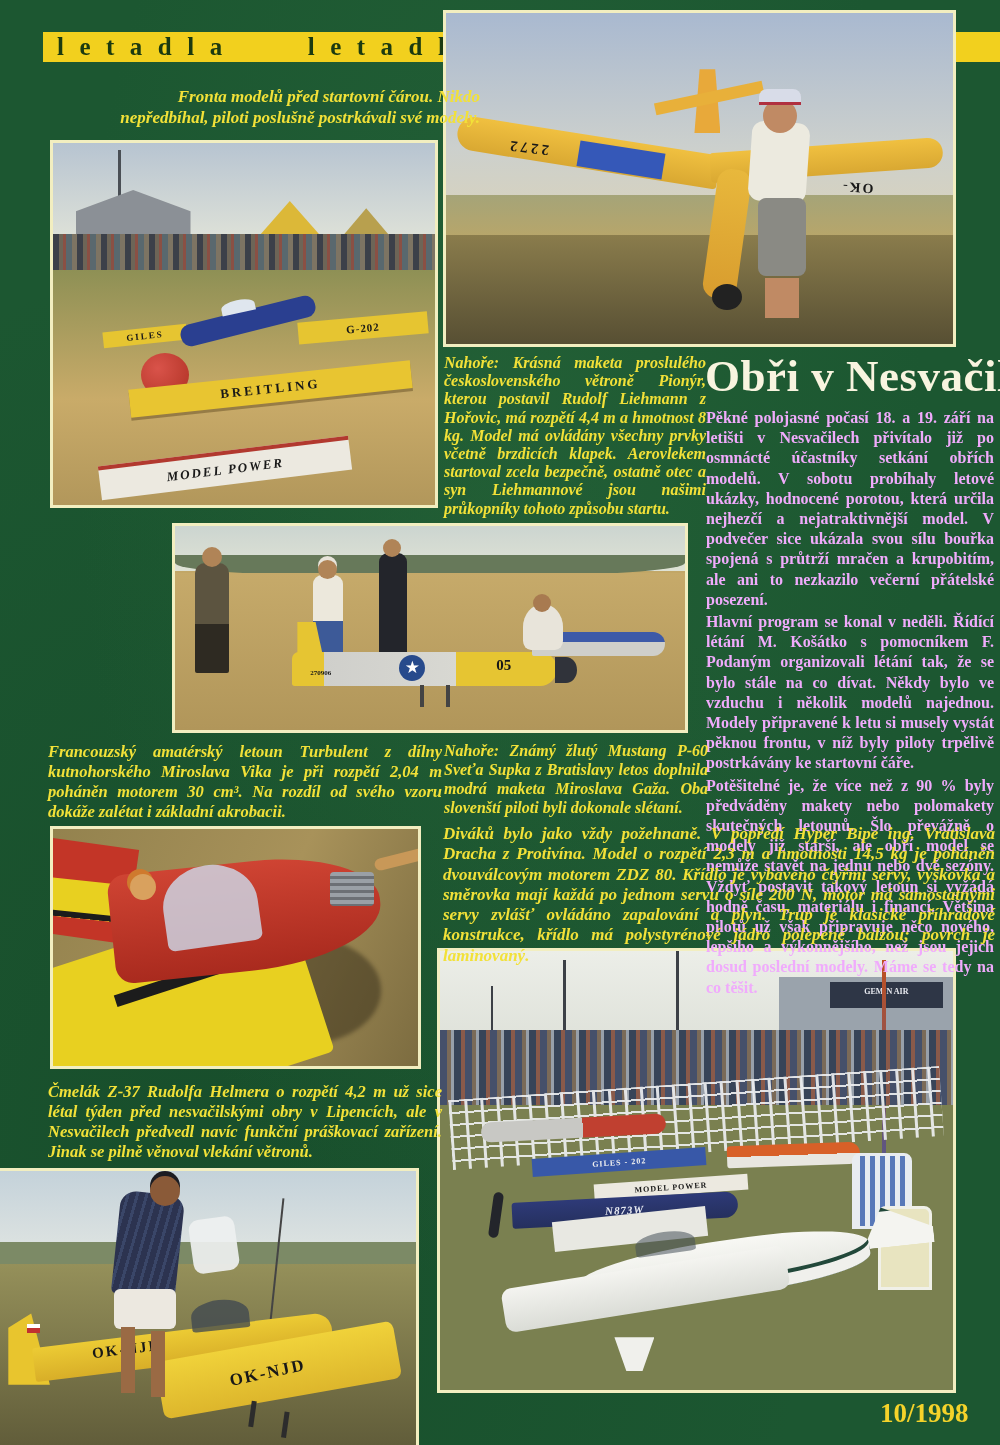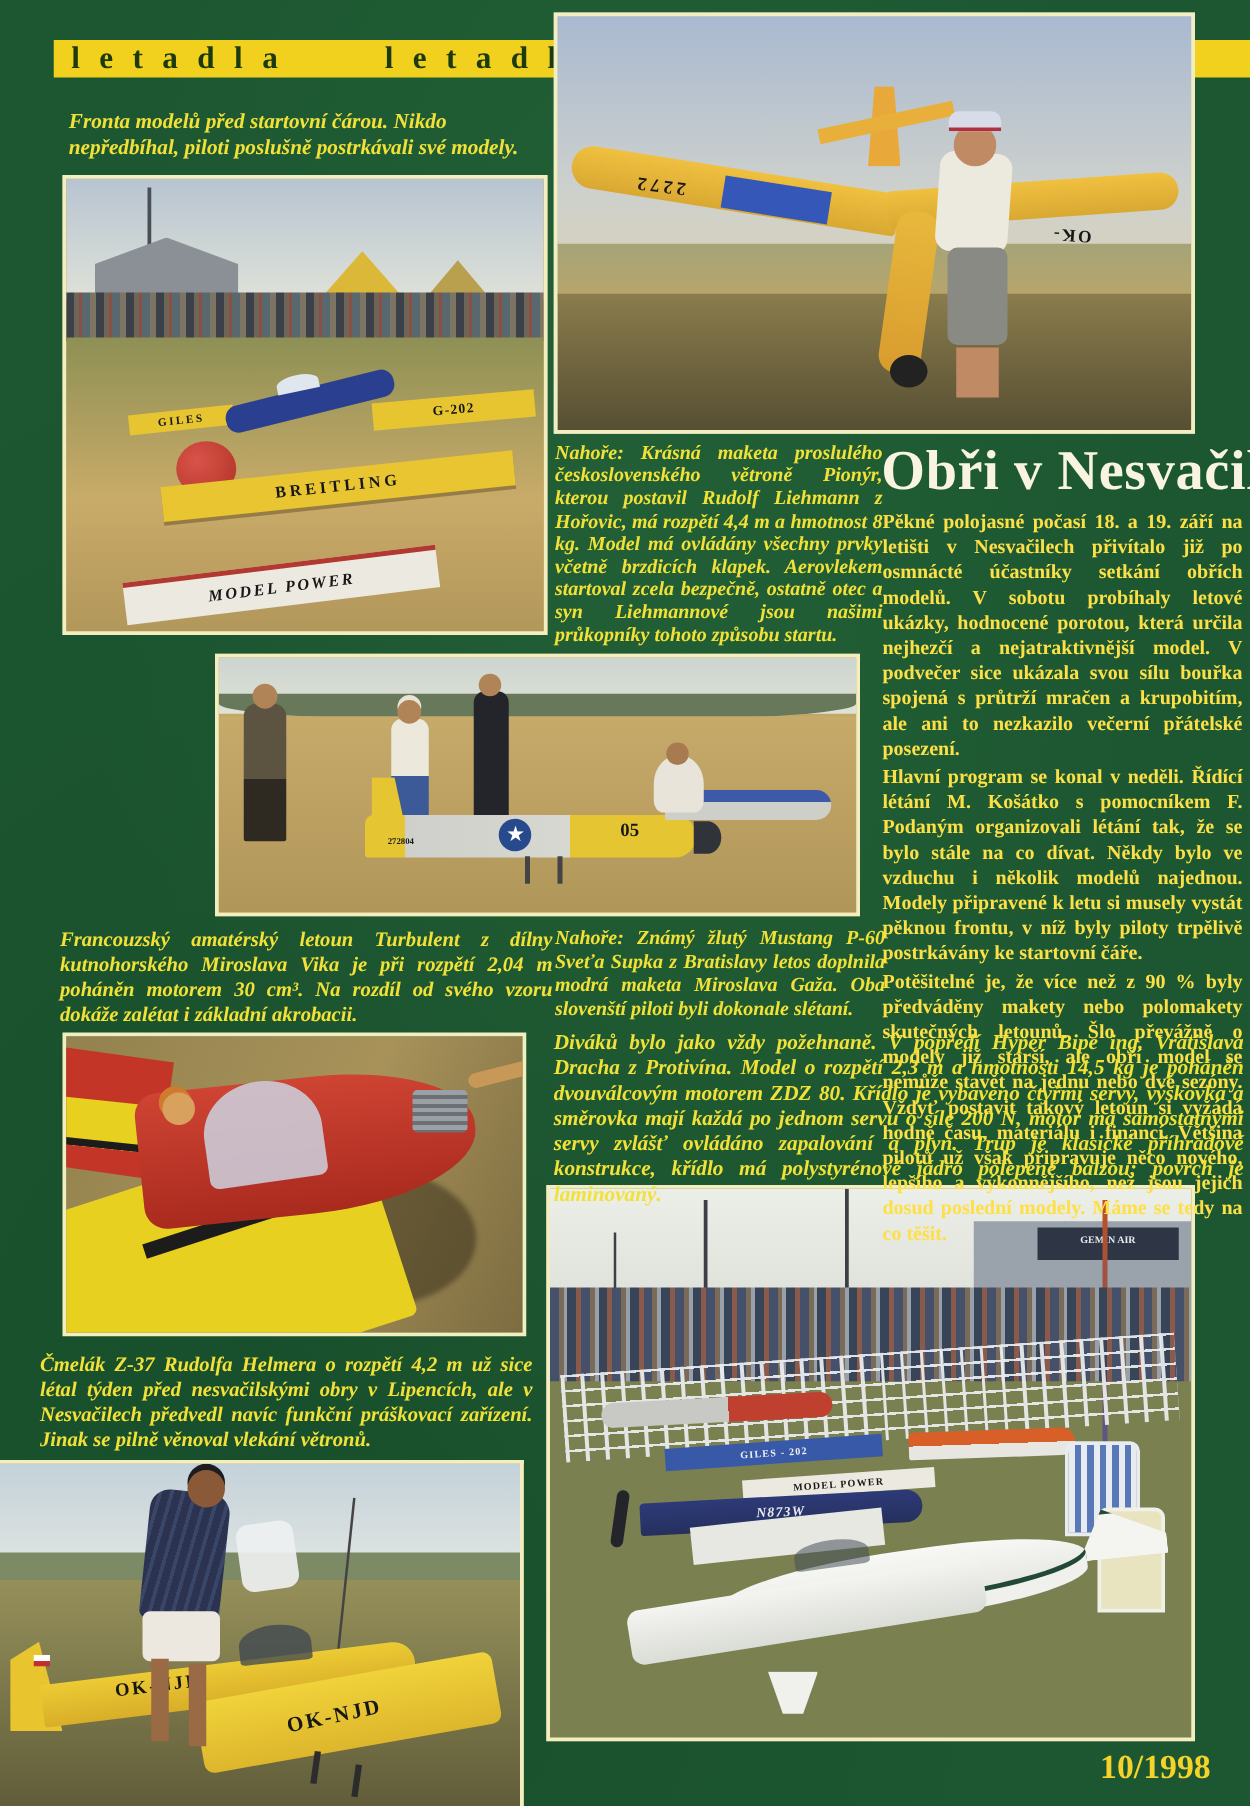--- a/index.html
+++ b/index.html
@@ -16,7 +16,7 @@
   .band .w2{margin-left:70px;}
   
   .cap{color:#f2e138;font-weight:bold;font-style:italic;font-size:16.5px;line-height:20px;text-align:justify;z-index:3;}
-  .cap-top{font-size:17px;line-height:21px;text-align:left;}
+  .cap-top{font-size:17px;line-height:21px;text-align:right;margin-left:43px;}
   
   .headline{left:705px;top:350px;color:#f8f4df;font-weight:bold;font-size:45px;white-space:nowrap;z-index:3;letter-spacing:.5px;}
   .article{left:706px;top:408px;width:288px;z-index:3;}

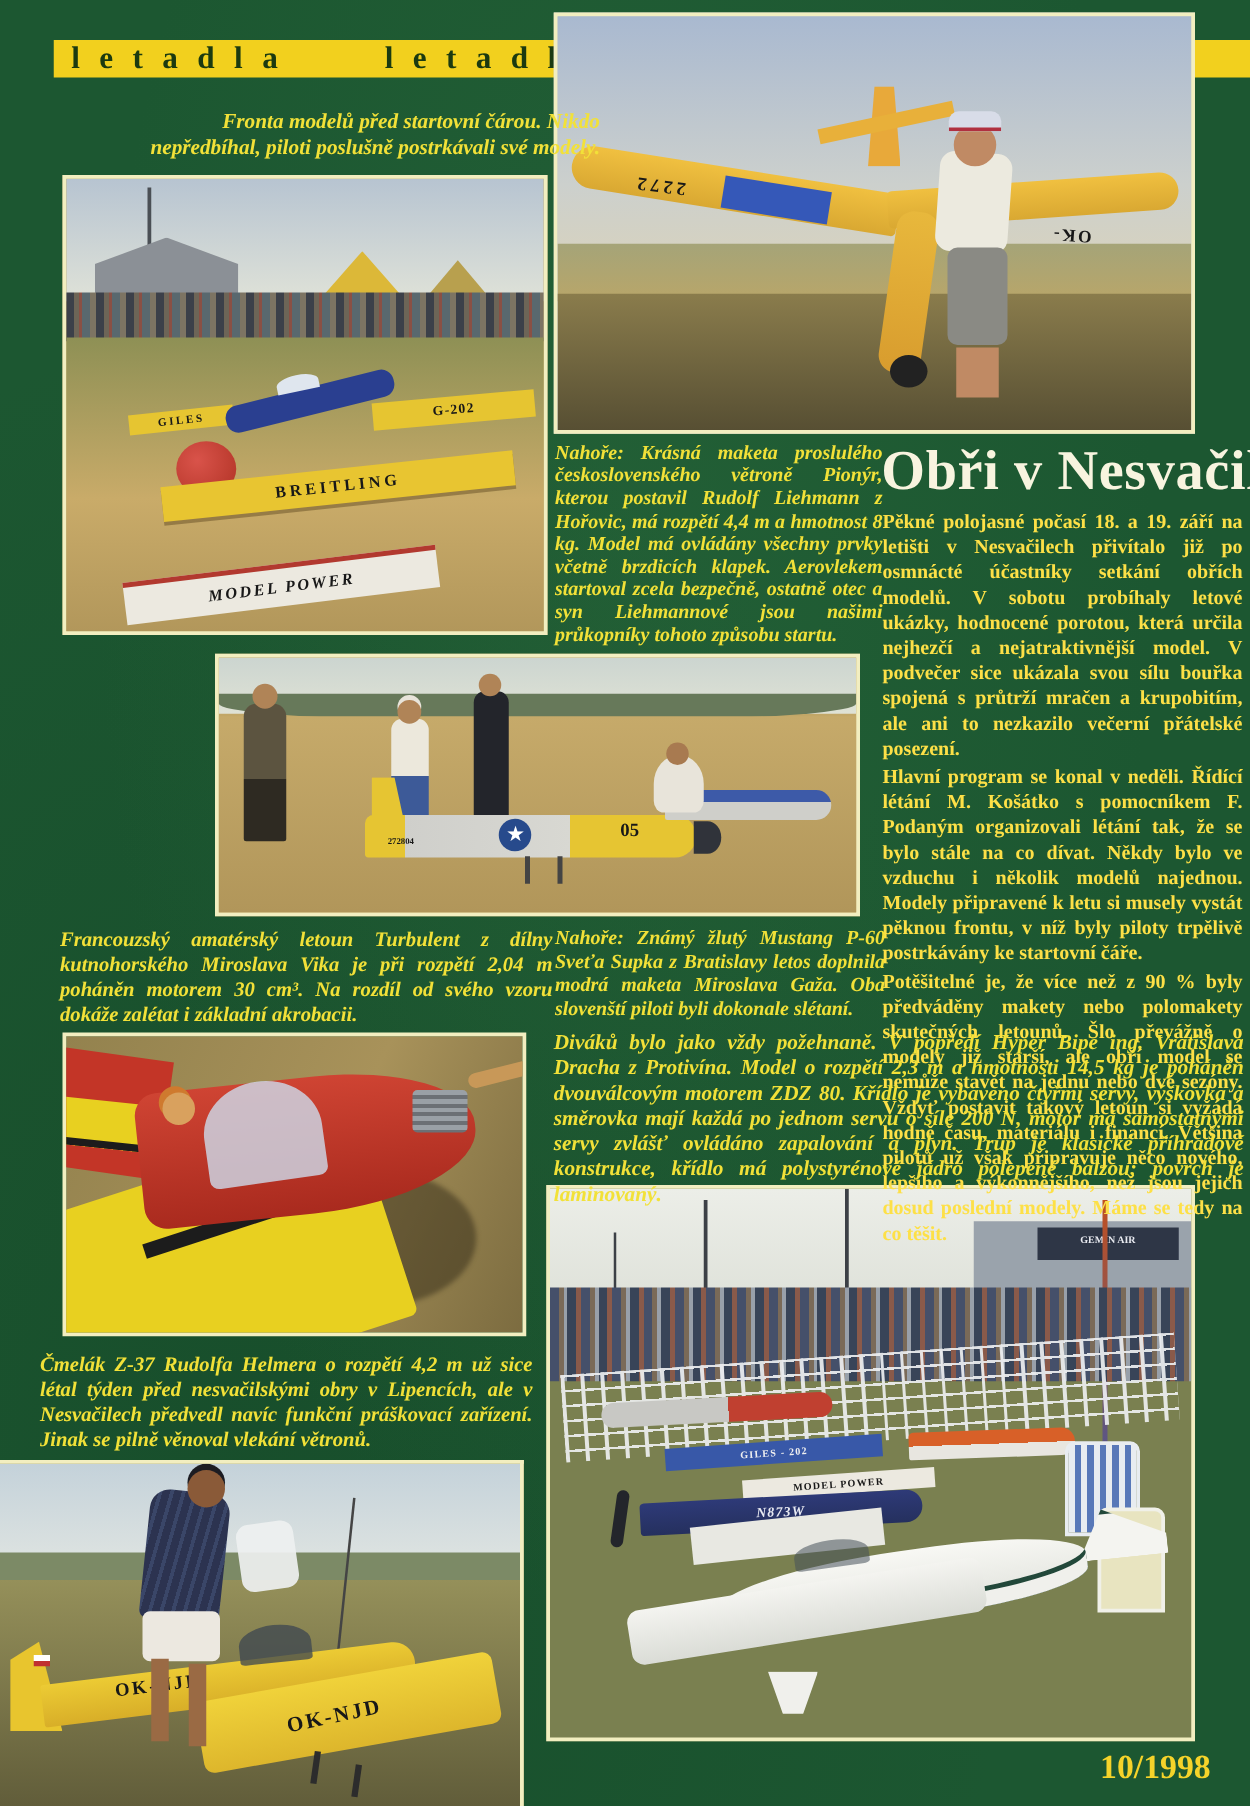--- a/index.html
+++ b/index.html
@@ -20,7 +20,7 @@
   
   .headline{left:705px;top:350px;color:#f8f4df;font-weight:bold;font-size:45px;white-space:nowrap;z-index:3;letter-spacing:.5px;}
   .article{left:706px;top:408px;width:288px;z-index:3;}
-  .article p{margin:0 0 2px 0;color:#fde047;font-weight:bold;font-size:16px;line-height:20.2px;text-align:justify;}
+  .article p{margin:0 0 2px 0;color:#f0abfc;font-weight:bold;font-size:16px;line-height:20.2px;text-align:justify;}
   .footer{left:880px;top:1398px;color:#f5d32a;font-weight:bold;font-size:27px;z-index:3;}
   
   .photo{position:absolute;border:3px solid #f2eec0;overflow:hidden;z-index:2;box-sizing:border-box;}

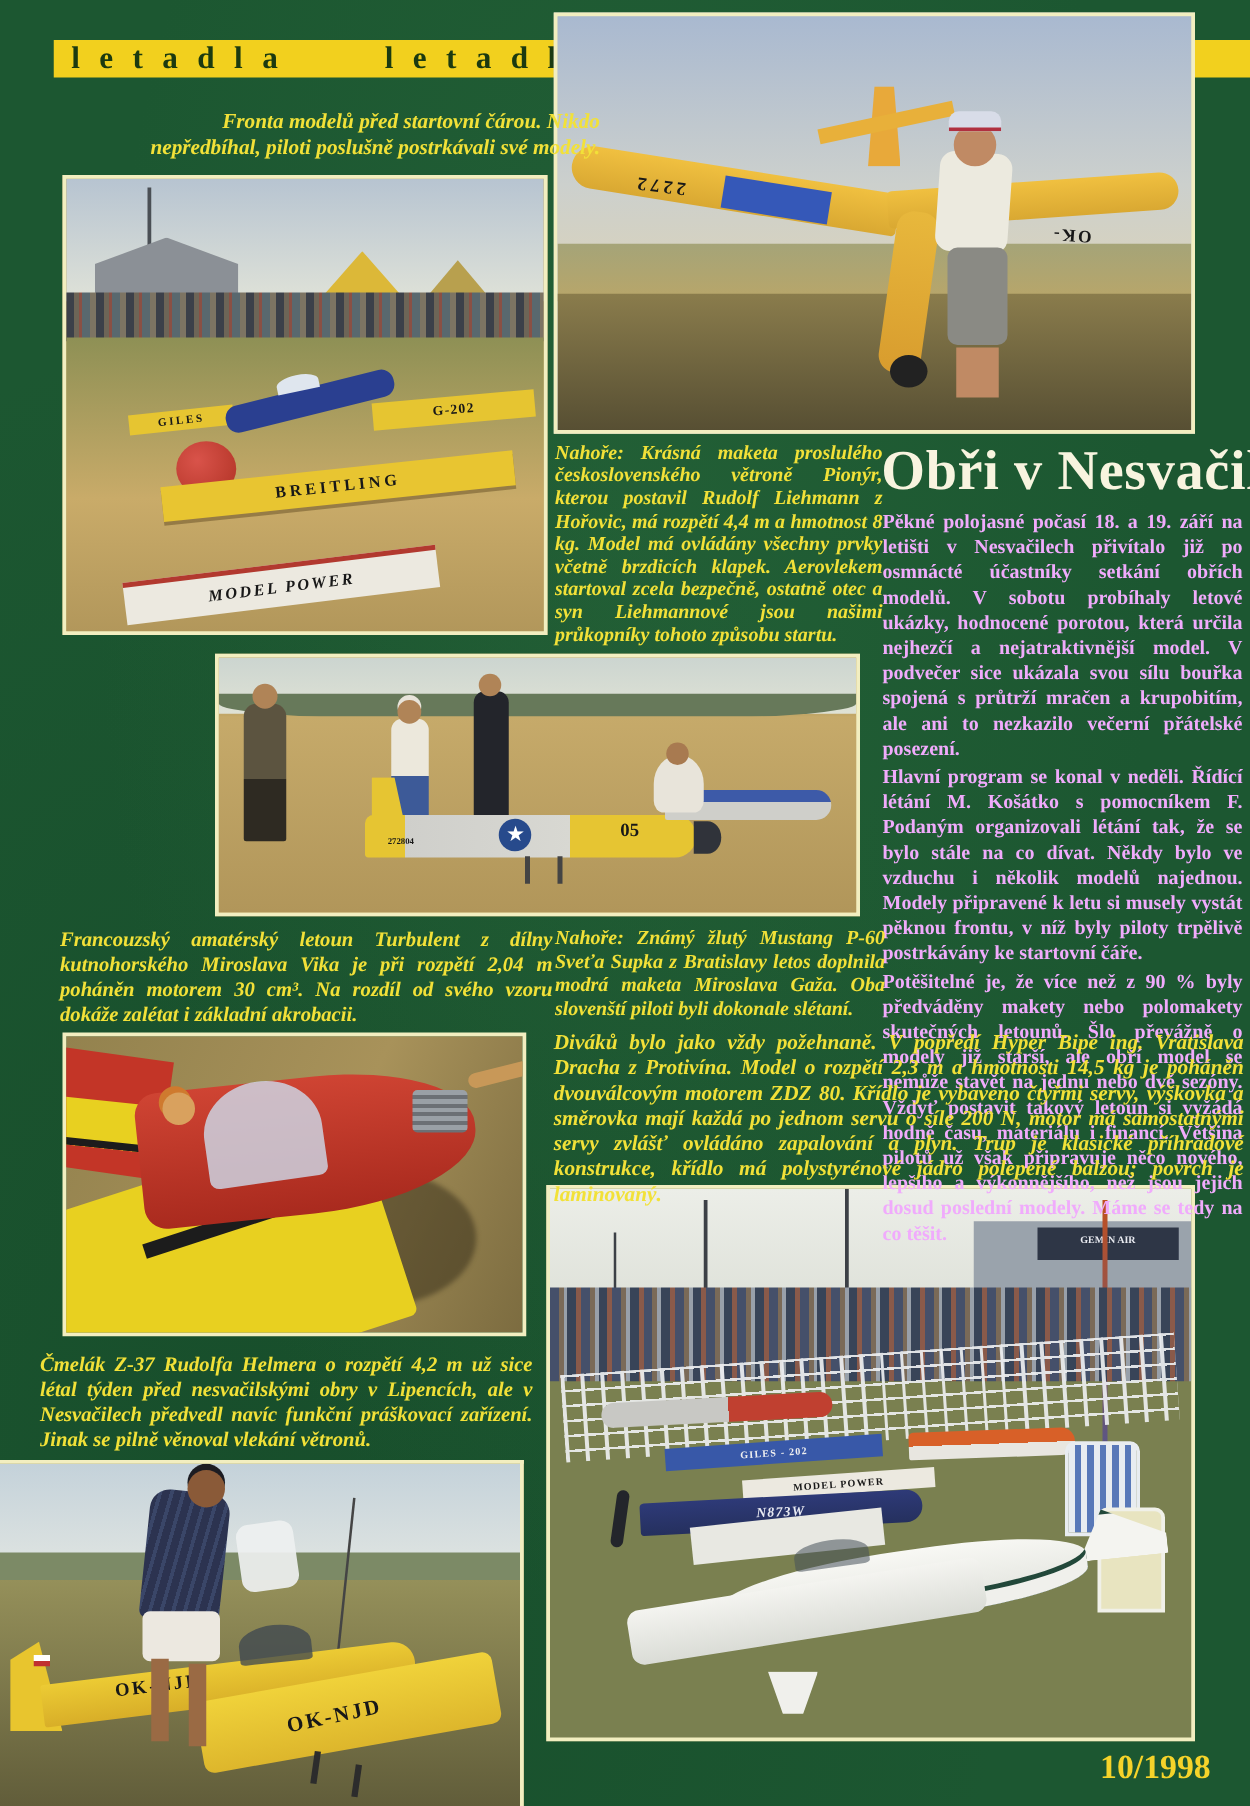--- a/index.html
+++ b/index.html
@@ -223,7 +223,7 @@
   <div class="abs p3-spinner"></div>
   <div class="abs p3-star">★</div>
   <span class="abs lbl p3-num">05</span>
-  <span class="abs lbl p3-serial">272804</span>
+  <span class="abs lbl p3-serial">270906</span>
   <div class="abs p3-gear"></div>
   <div class="abs p3-fuse2"></div>
   <div class="abs p3-man4">

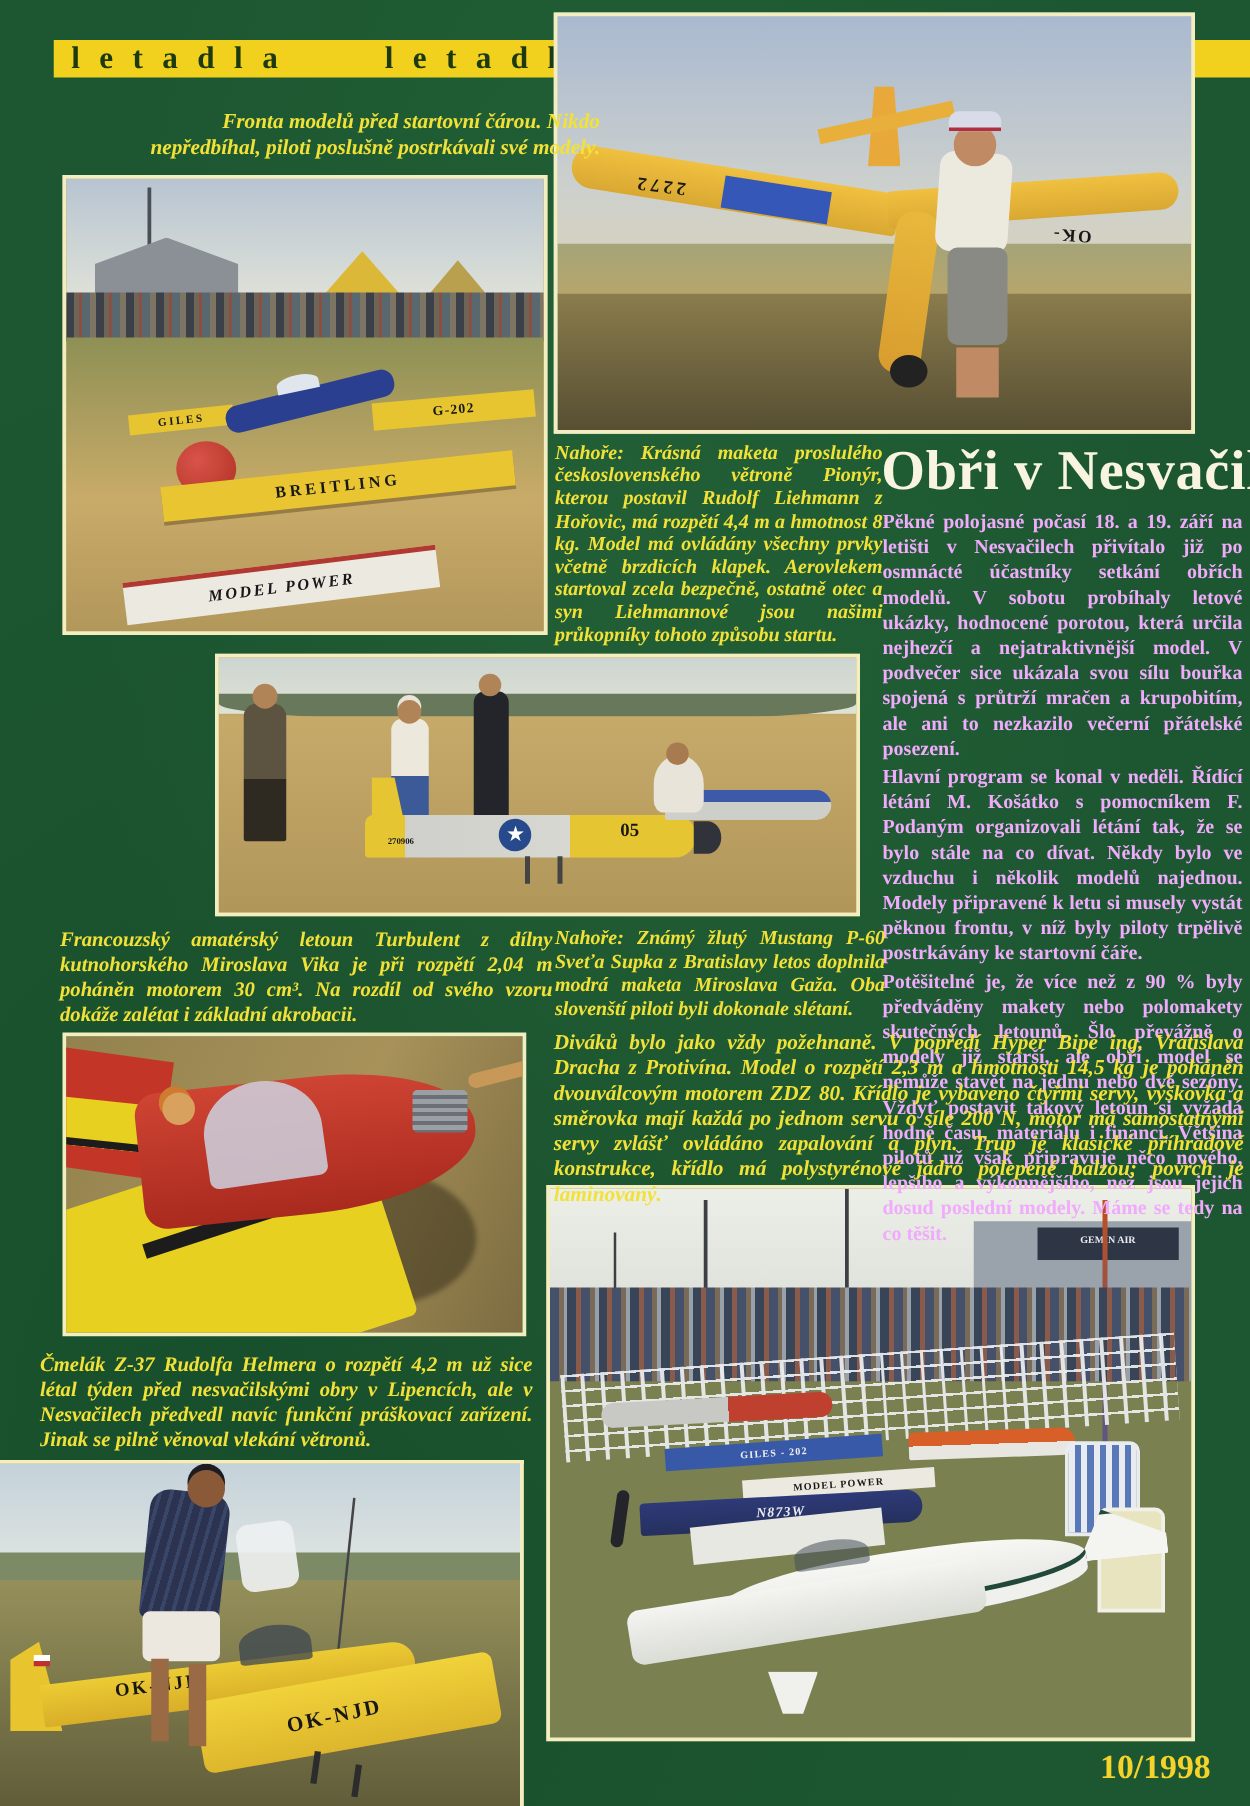--- a/index.html
+++ b/index.html
@@ -250,7 +250,7 @@
   <div class="abs p4-prop"></div>
 </div>
 
-<div class="abs cap" style="left:32px;top:1082px;width:394px;font-style:italic;">Čmelák Z-37 Rudolfa Helmera o rozpětí 4,2 m už sice létal  týden před nesvačilskými obry v Lipencích, ale v Nesvačilech předvedl navíc funkční práškovací zařízení. Jinak se pilně věnoval vlekání větronů.</div>
+<div class="abs cap" style="left:48px;top:1082px;width:394px;font-style:italic;">Čmelák Z-37 Rudolfa Helmera o rozpětí 4,2 m už sice létal  týden před nesvačilskými obry v Lipencích, ale v Nesvačilech předvedl navíc funkční práškovací zařízení. Jinak se pilně věnoval vlekání větronů.</div>
 
 <div class="photo" id="ph5">
   <div class="abs p5-sky"></div>

